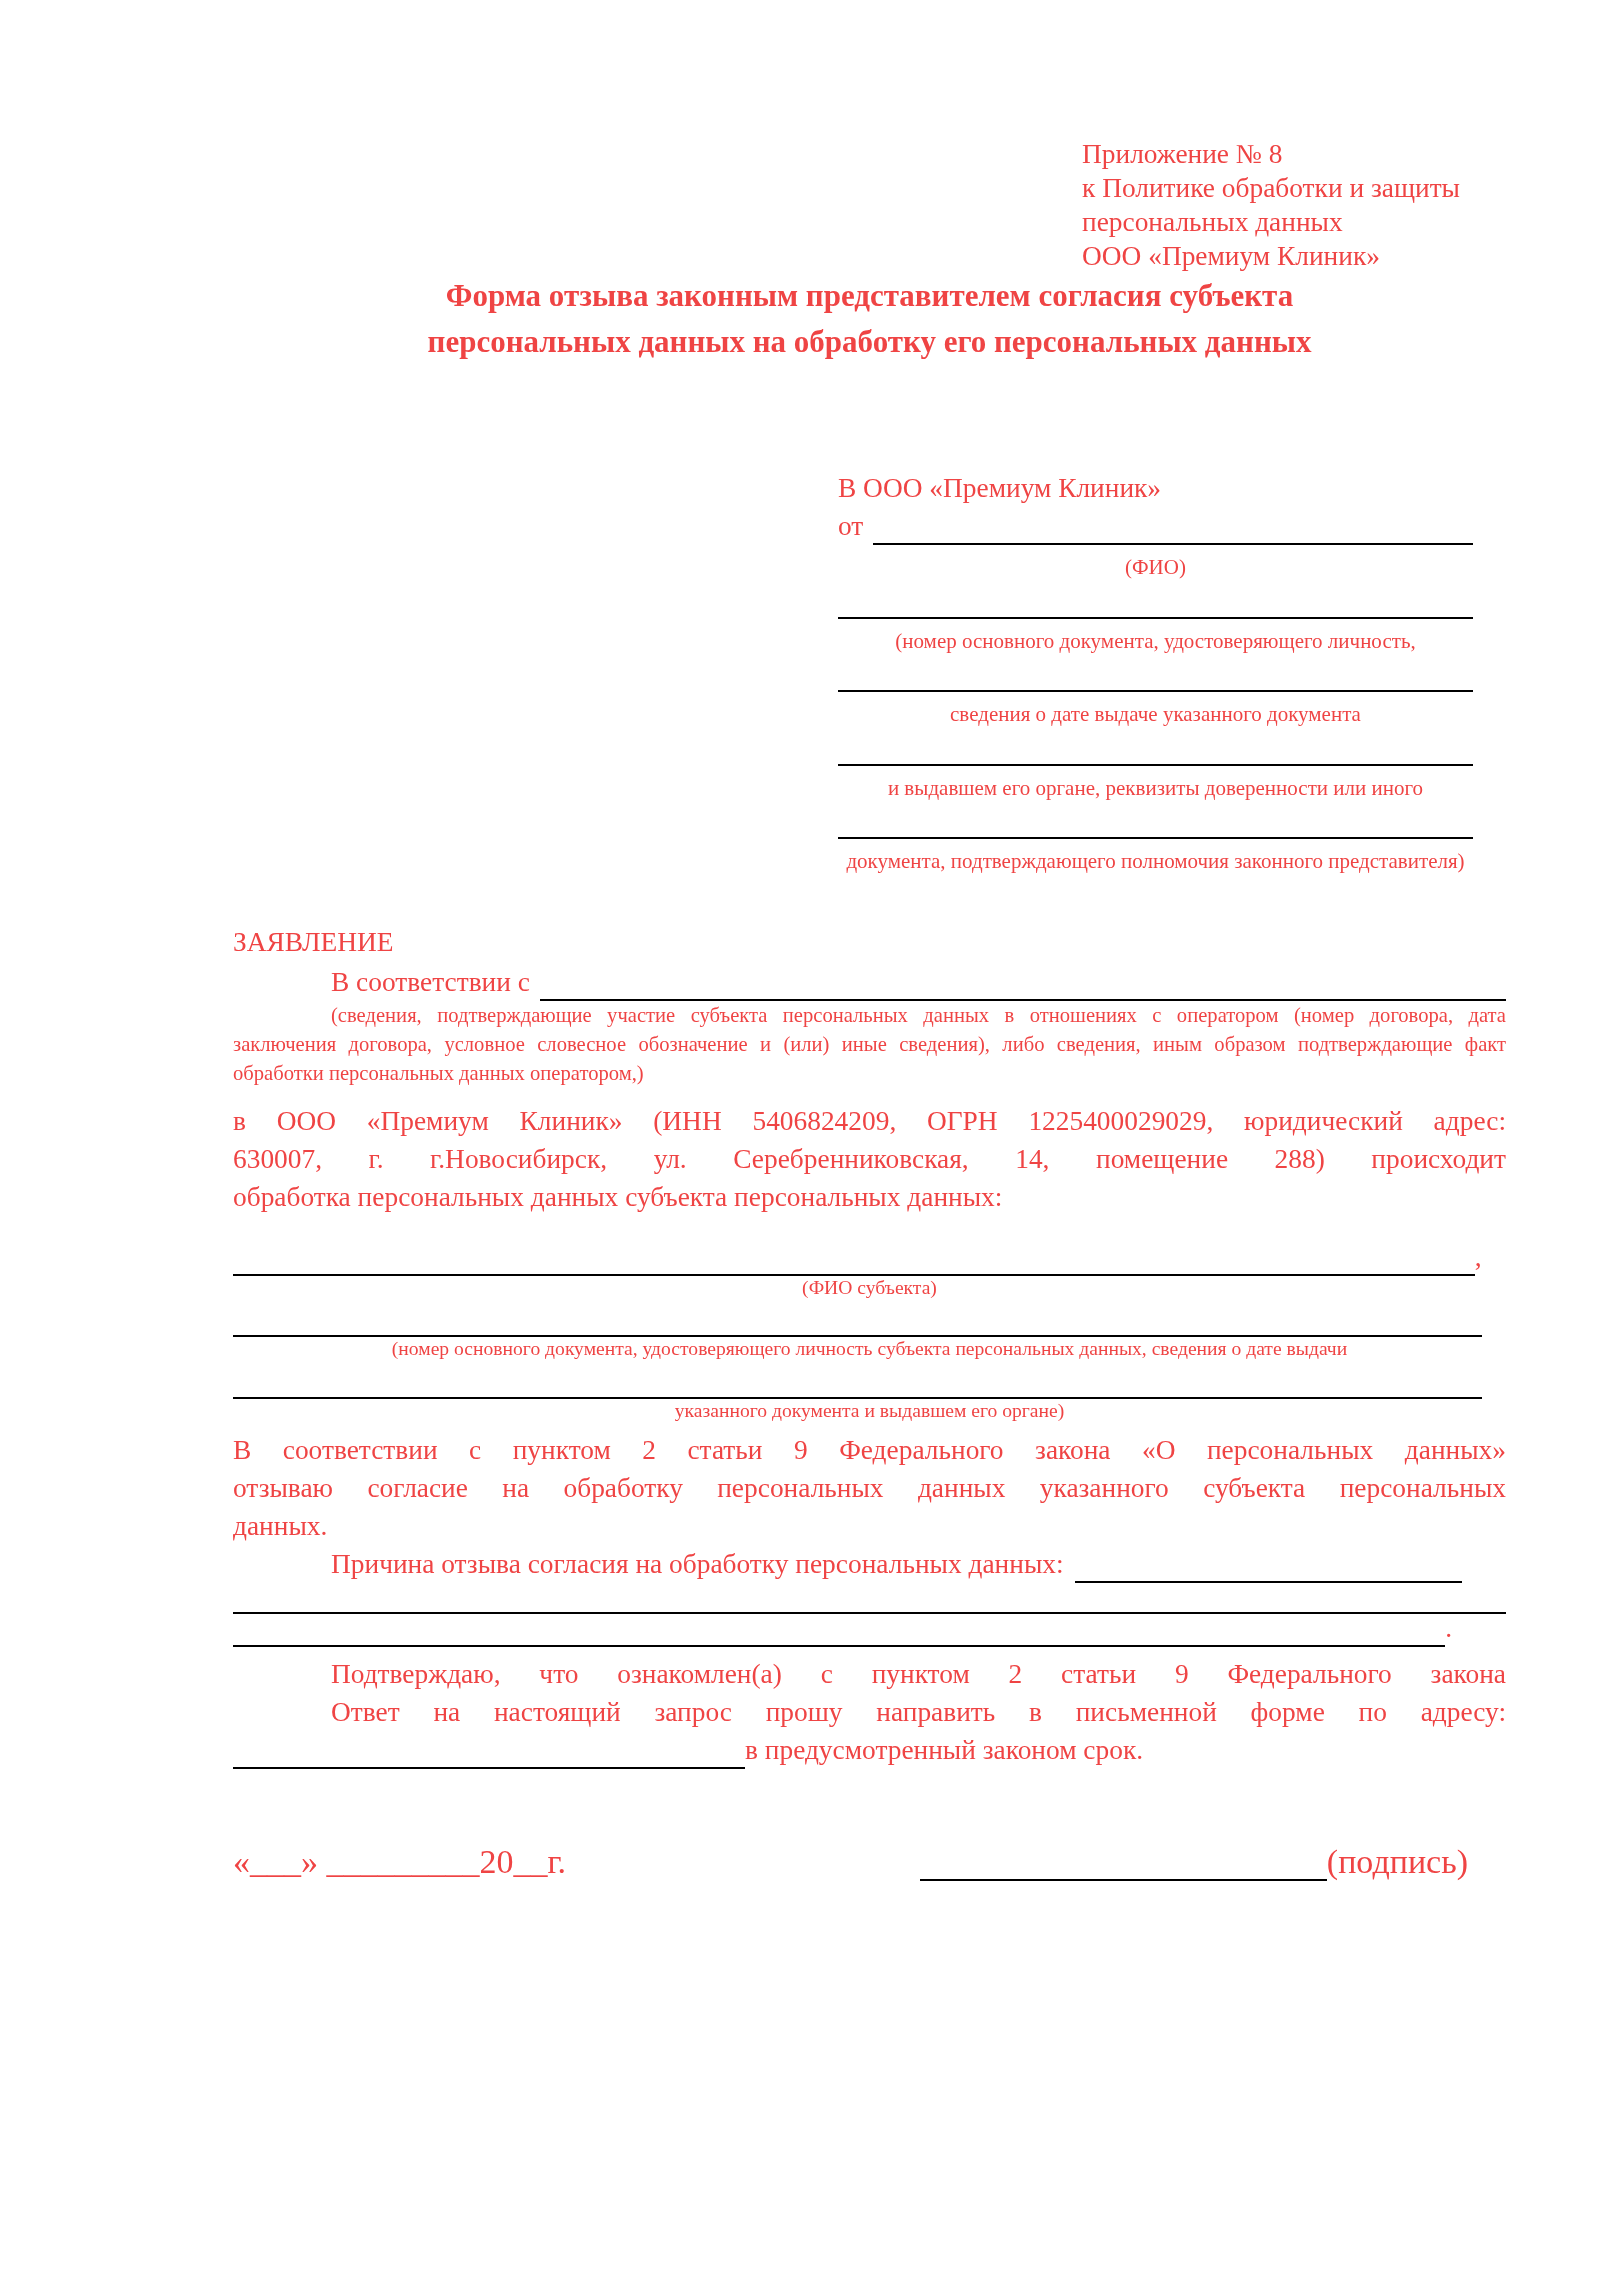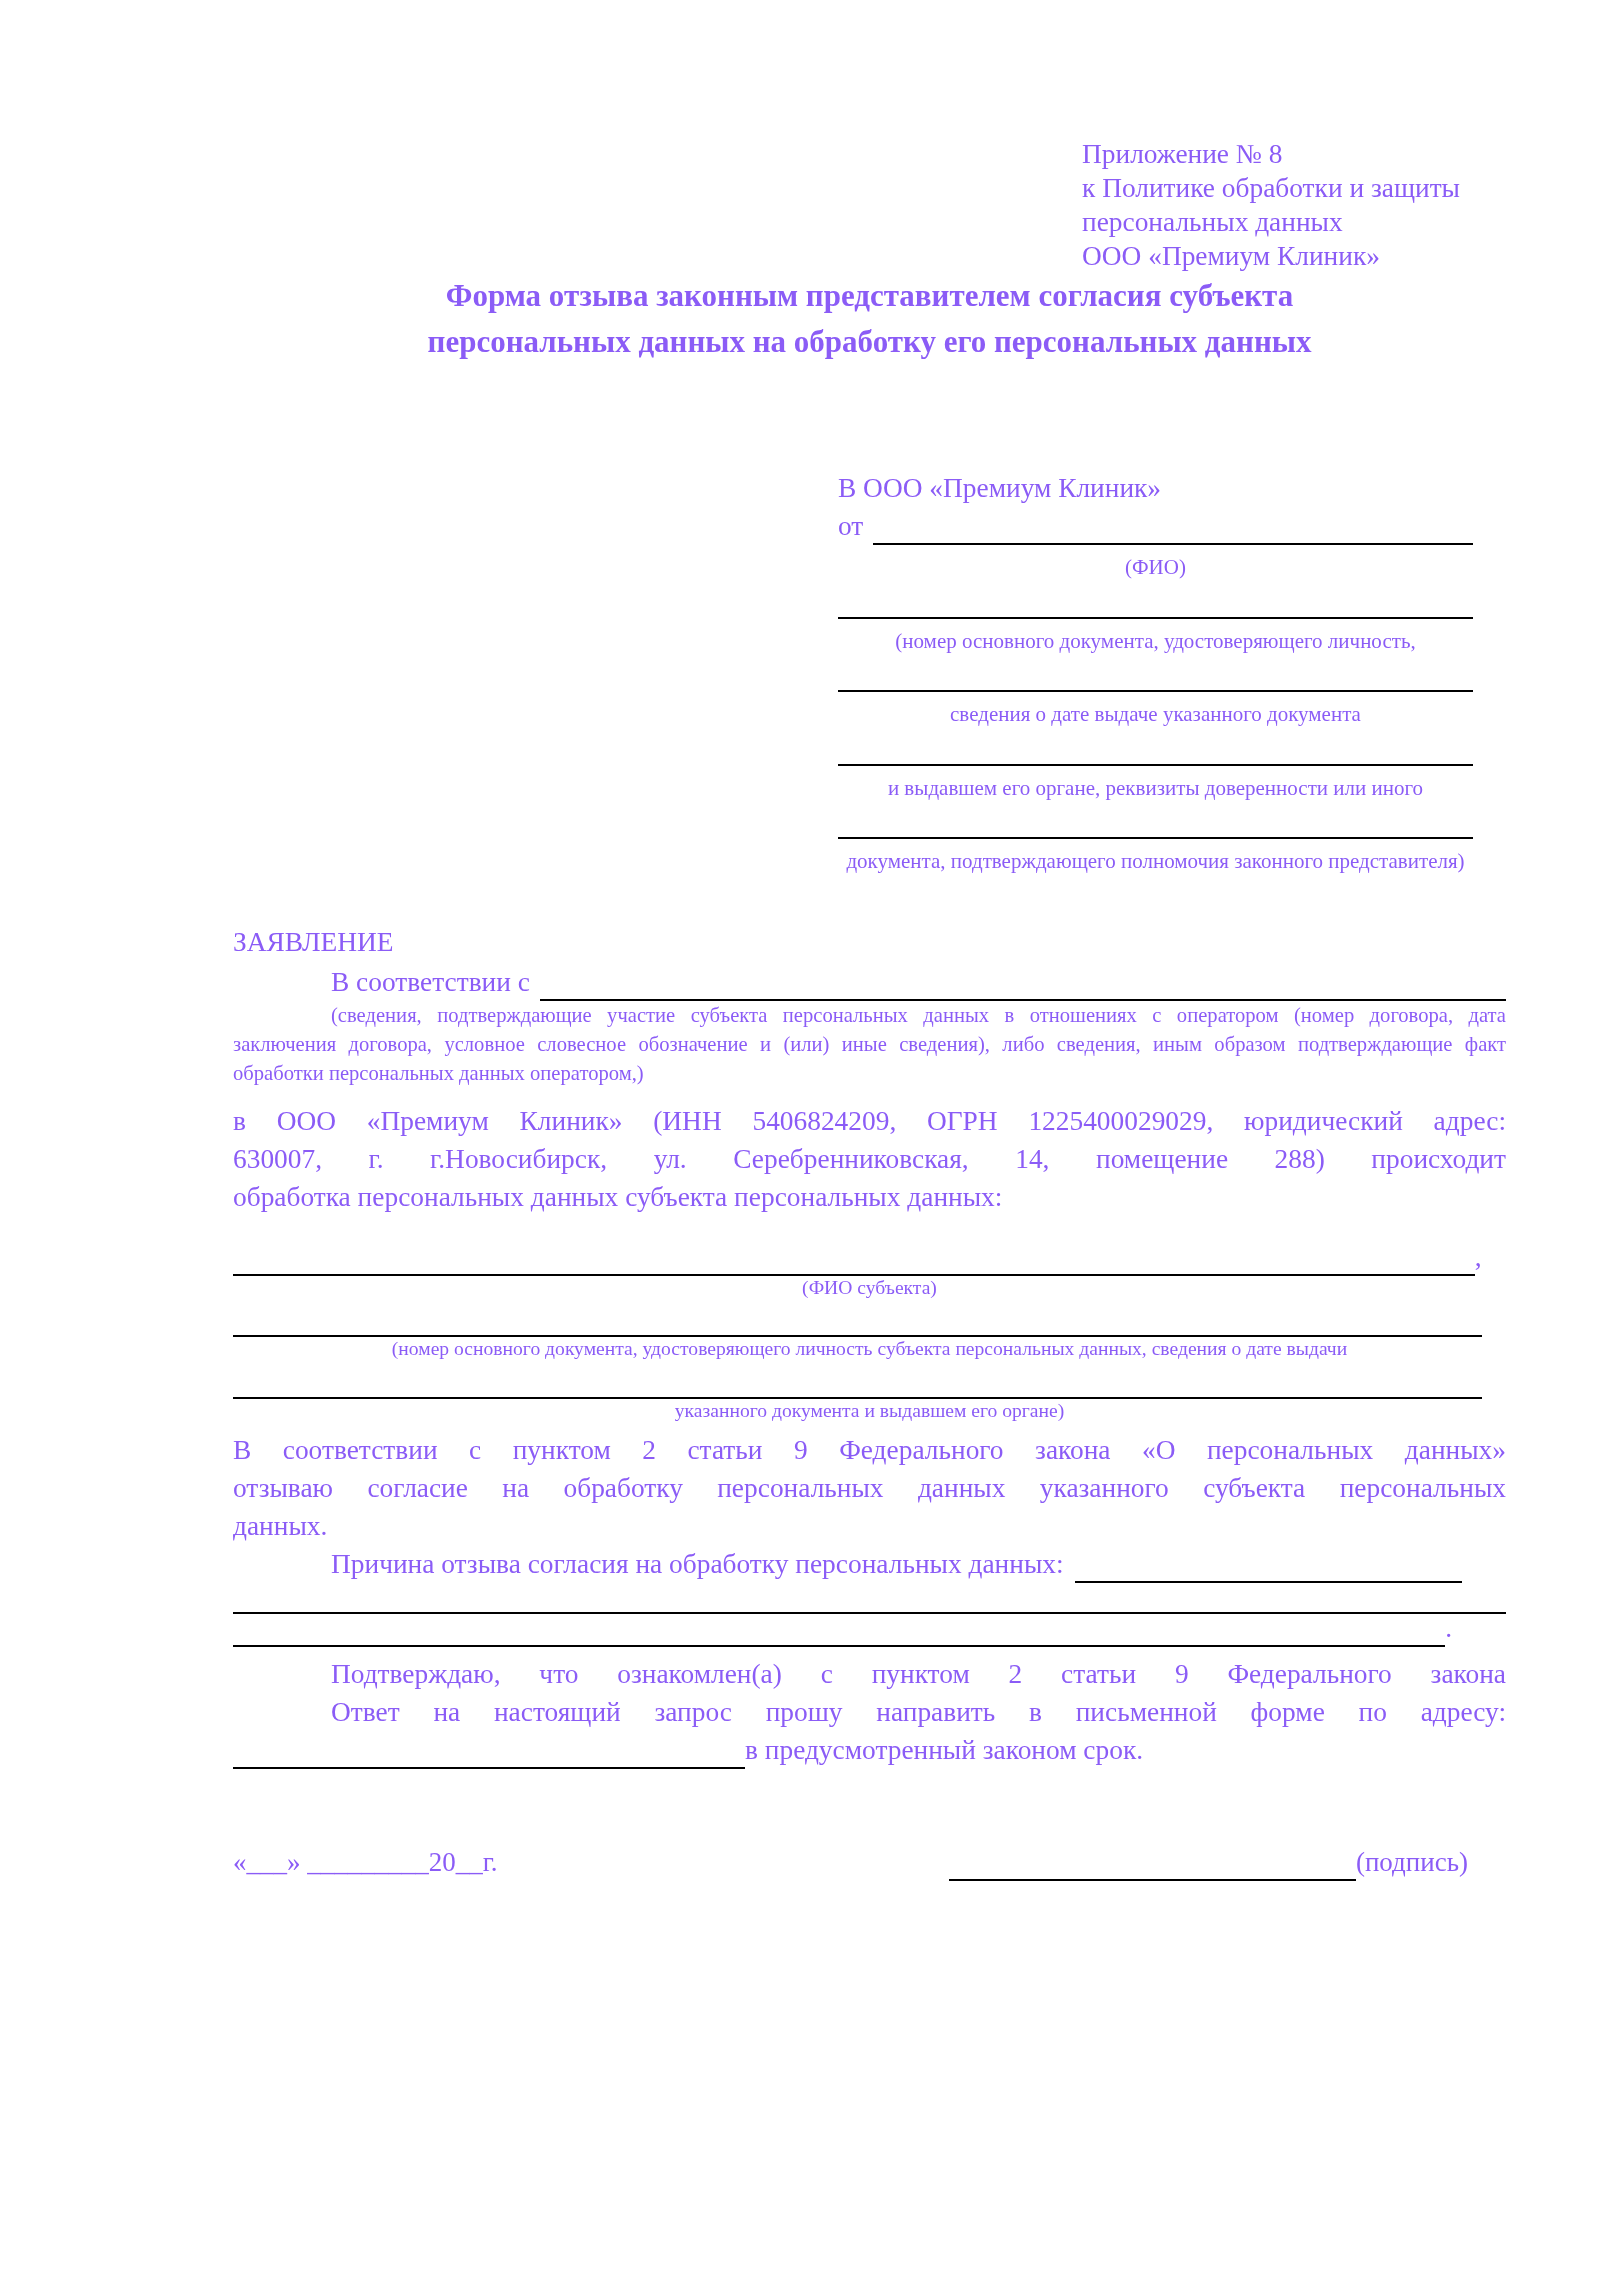--- a/index.html
+++ b/index.html
@@ -8,7 +8,7 @@
     width:1621px; height:2293px;
     margin:0 auto;
     background:#ffffff;
-    color:#8b5cf6;
+    color:#ef4444;
     font-family:"Liberation Serif","DejaVu Serif",serif;
   }
   .content { position:absolute; left:233px; top:0; width:1273px; }

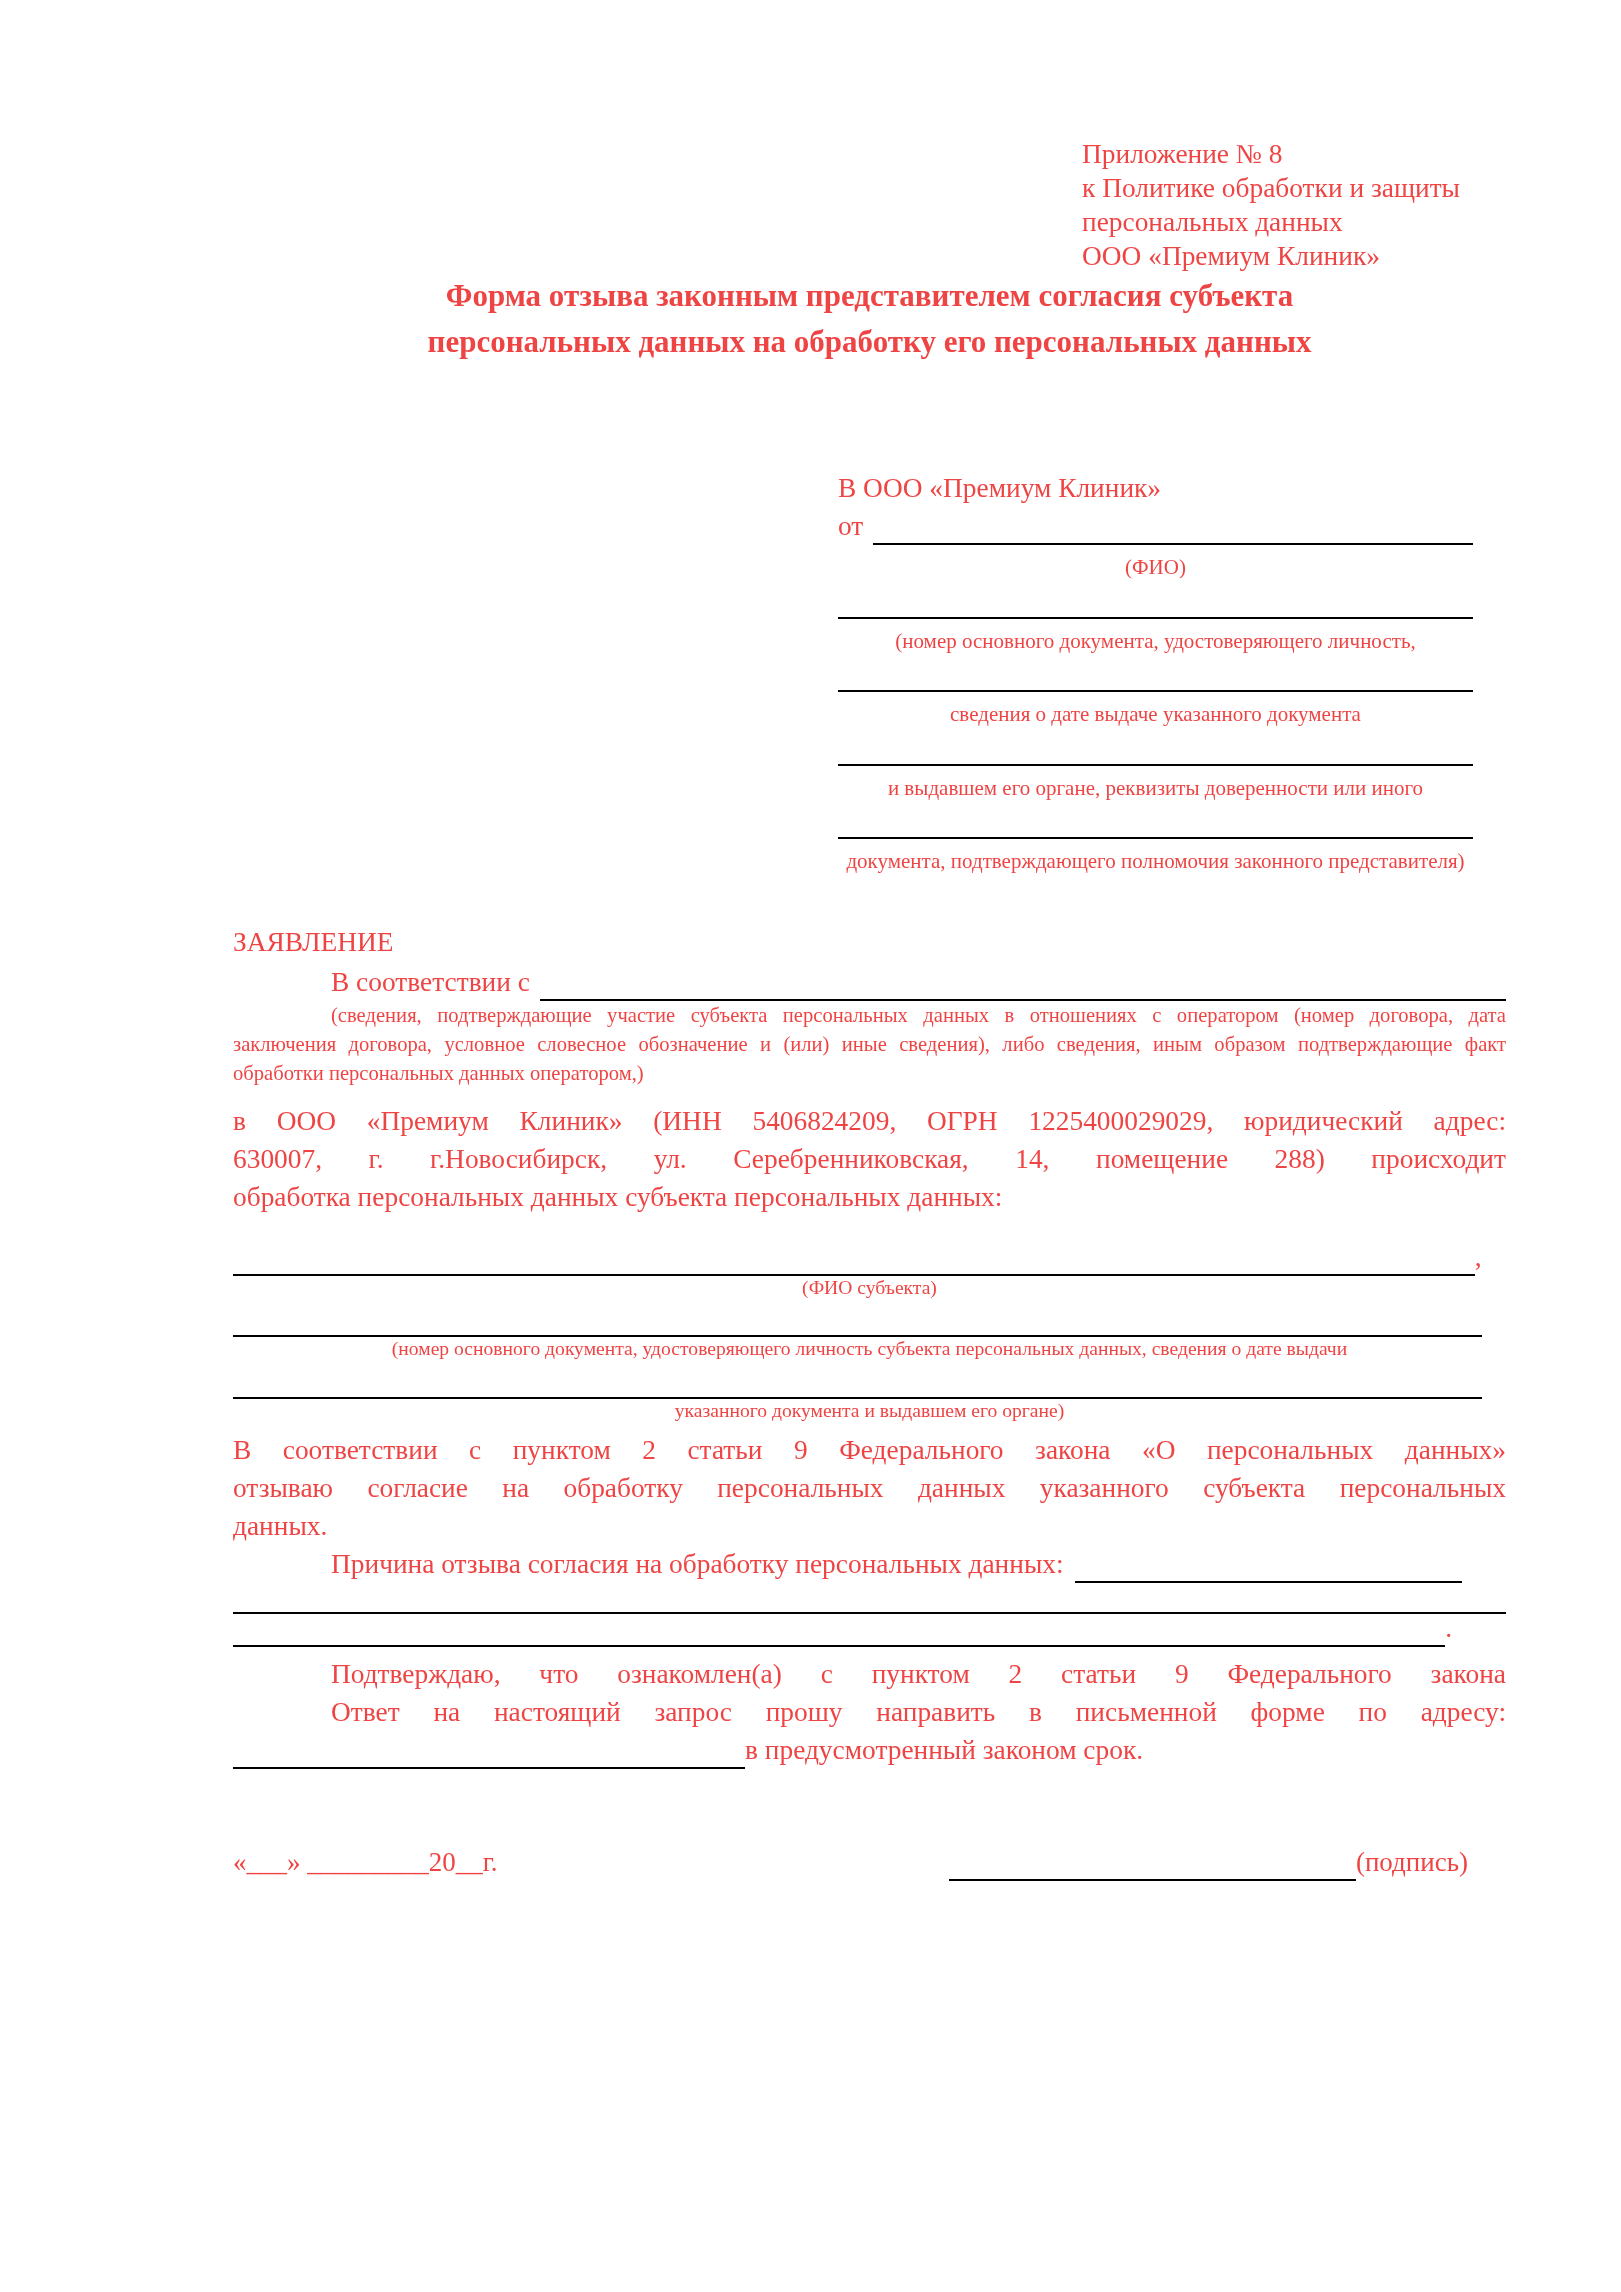--- a/index.html
+++ b/index.html
@@ -54,7 +54,7 @@
   .response-second { font-size:27.4px; line-height:38px; align-items:flex-end; }
   .response-second .fixedfill { width:512px; border-bottom:2px solid #000; }
 
-  .footer-row { margin-top:74px; font-size:27px; line-height:38px; display:flex; justify-content:space-between; align-items:flex-end; }
+  .footer-row { margin-top:74px; font-size:34px; line-height:38px; display:flex; justify-content:space-between; align-items:flex-end; }
   .sig-group { display:flex; margin-right:38px; align-items:flex-end; }
   .sigline { width:407px; border-bottom:2px solid #000; }
 </style>

